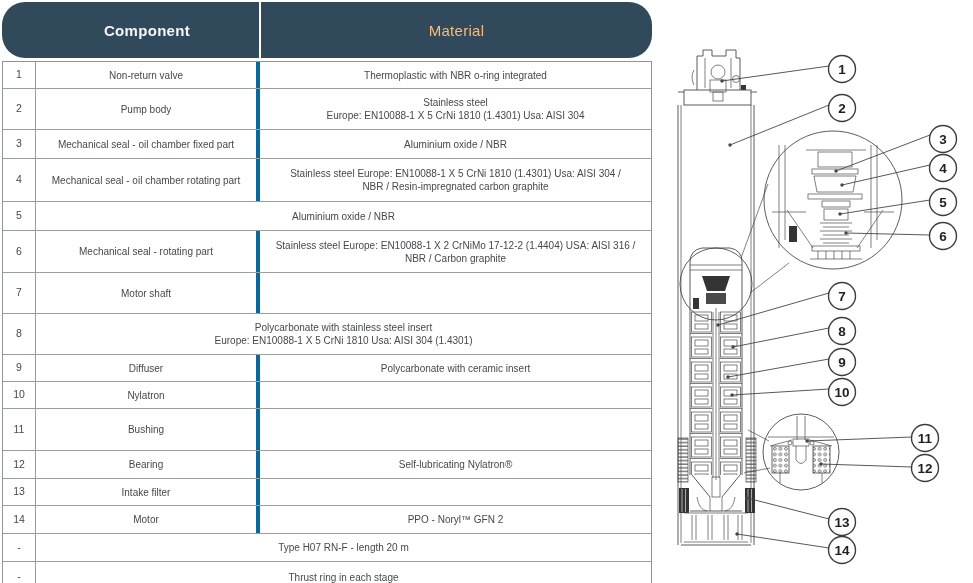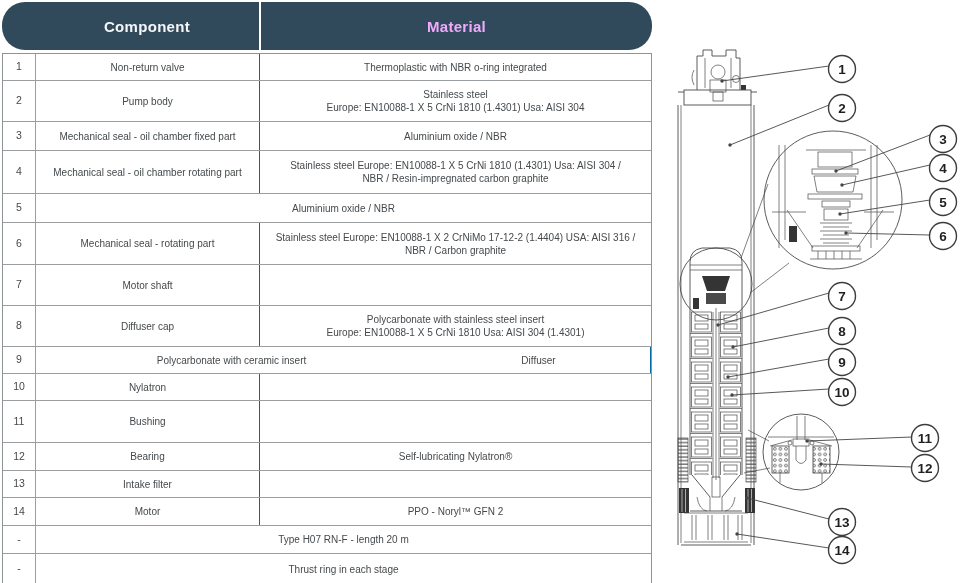--- a/index.html
+++ b/index.html
@@ -7,7 +7,7 @@
          font-family:"Liberation Sans",sans-serif;color:#45494c;}
   
   .tbl{position:absolute;left:2px;top:2px;width:650px;}
-  .thead{display:flex;height:48px;background:#314a5b;border-radius:23px;}
+  .thead{display:flex;height:56px;background:#314a5b;border-radius:23px;}
   .th-num{width:33px;}
   .th-comp{width:224px;display:flex;align-items:center;justify-content:center;
            color:#f4f6f7;font-size:15px;font-weight:bold;letter-spacing:.3px;}

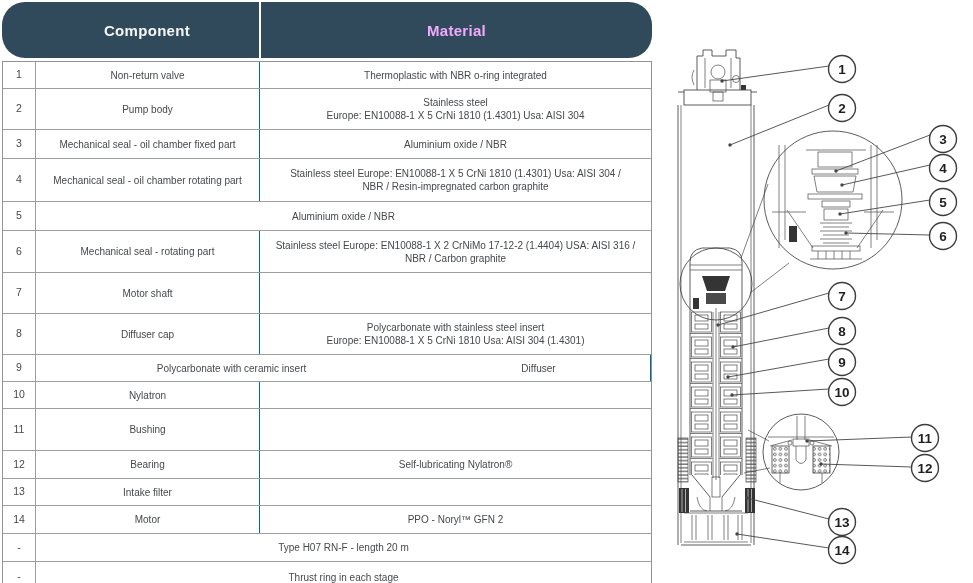--- a/index.html
+++ b/index.html
@@ -13,7 +13,7 @@
            color:#f4f6f7;font-size:15px;font-weight:bold;letter-spacing:.3px;}
   .th-div{width:2px;background:#ffffff;}
   .th-mat{flex:1;display:flex;align-items:center;justify-content:center;
-          color:#f0abfc;font-size:15px;font-weight:bold;letter-spacing:.3px;}
+          color:#fdba74;font-size:15px;font-weight:normal;letter-spacing:.3px;}
   .tbody{margin-top:3px;border:1px solid #8e9396;}
   .trow{display:flex;border-bottom:1px solid #9a9ea1;}
   .trow:last-child{border-bottom:none;}

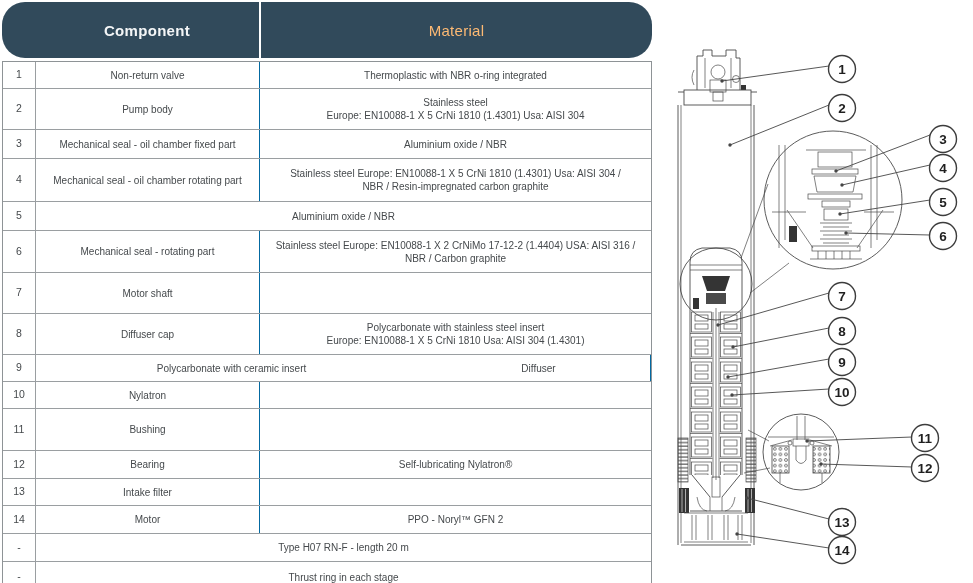--- a/index.html
+++ b/index.html
@@ -21,7 +21,7 @@
         font-size:10px;line-height:1.3;color:#45494c;padding:1px 4px;box-sizing:border-box;
         white-space:pre-line;}
   .c-num{width:33px;border-right:1px solid #9a9ea1;font-size:10.5px;}
-  .c-comp{width:224px;border-right:1px solid #0369a1;}
+  .c-comp{width:224px;border-right:4px solid #0369a1;}
   .c-mat{flex:1;}
   .c-merged{flex:1;}
   

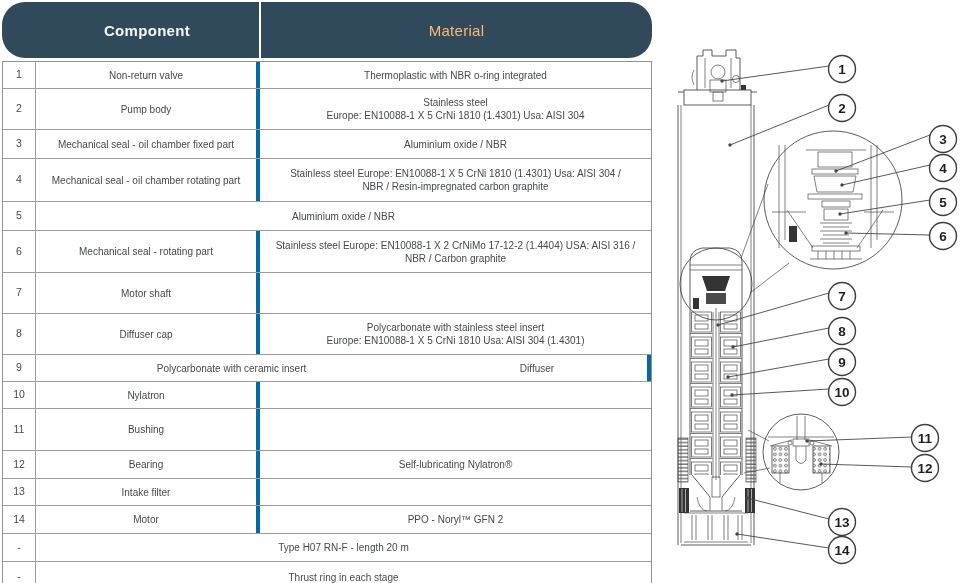--- a/index.html
+++ b/index.html
@@ -86,7 +86,6 @@
       </div>
       <div class="trow" style="height:40px">
         <div class="cell c-num">8</div>
-        <div class="cell c-comp">Diffuser cap</div>
         <div class="cell c-mat">Polycarbonate with stainless steel insert
 Europe: EN10088-1 X 5 CrNi 1810 Usa: AISI 304 (1.4301)</div>
       </div>

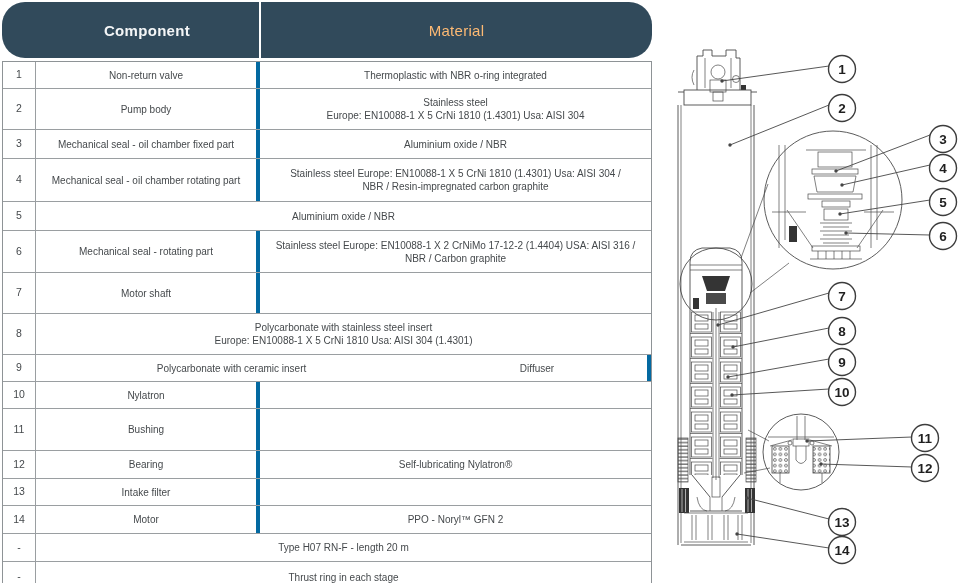--- a/index.html
+++ b/index.html
@@ -91,8 +91,8 @@
       </div>
       <div class="trow" style="height:26px">
         <div class="cell c-num">9</div>
+        <div class="cell c-comp">Diffuser</div>
         <div class="cell c-mat">Polycarbonate with ceramic insert</div>
-        <div class="cell c-comp">Diffuser</div>
       </div>
       <div class="trow" style="height:26px">
         <div class="cell c-num">10</div>

